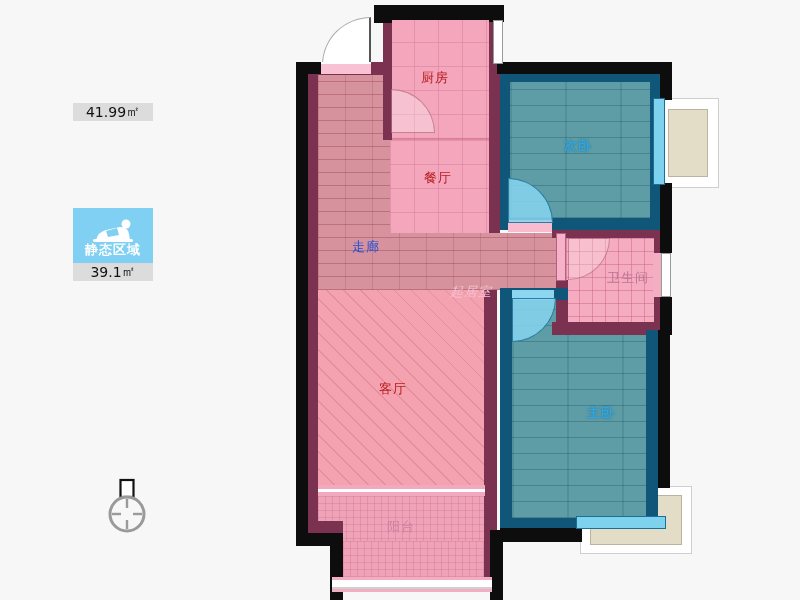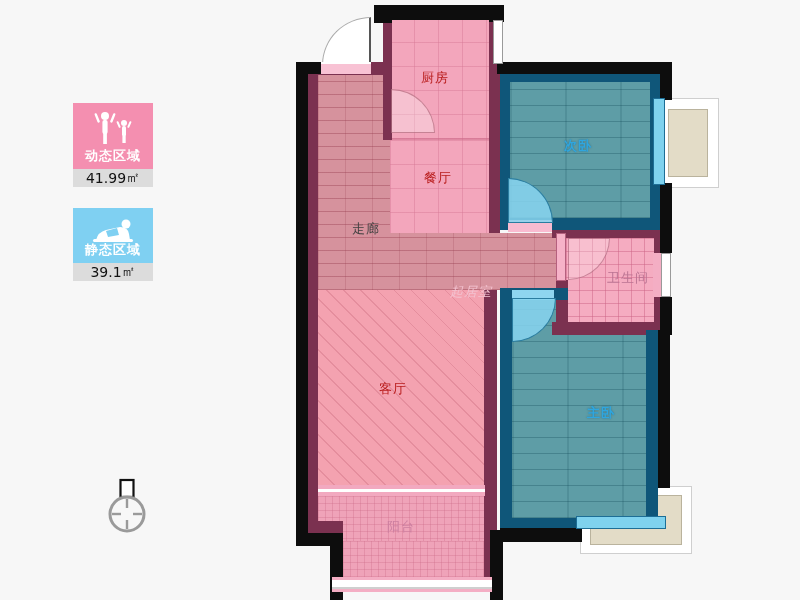--- a/index.html
+++ b/index.html
@@ -54,25 +54,6 @@
 <body>
 
 <div class="abs" style="left:73px;top:103px;width:80px;">
-  <div class="legend-box" style="background:#F48FB0;position:relative;">
-    <svg width="48" height="36" viewBox="0 0 48 36">
-      <g fill="#fff">
-        <circle cx="16" cy="5" r="4"></circle>
-        <rect x="13.4" y="9" width="5.2" height="14" rx="2"></rect>
-        <rect x="14.2" y="22" width="2.1" height="11"></rect>
-        <rect x="15.8" y="22" width="2.1" height="11"></rect>
-        <rect x="7" y="2" width="2.4" height="10" rx="1.2" transform="rotate(-22 8 7)"></rect>
-        <rect x="22.6" y="2" width="2.4" height="10" rx="1.2" transform="rotate(22 24 7)"></rect>
-        <circle cx="35" cy="12" r="3"></circle>
-        <rect x="33" y="15" width="4" height="10" rx="1.8"></rect>
-        <rect x="33.4" y="24" width="1.7" height="8"></rect>
-        <rect x="35" y="24" width="1.7" height="8"></rect>
-        <rect x="28.6" y="10" width="2" height="7" rx="1" transform="rotate(-24 29.6 13.5)"></rect>
-        <rect x="39.4" y="10" width="2" height="7" rx="1" transform="rotate(24 40.4 13.5)"></rect>
-      </g>
-    </svg>
-    <span class="lg-label">动态区域</span>
-  </div>
   <div class="legend-val">
     <span>41.99</span>
       <span>㎡</span>

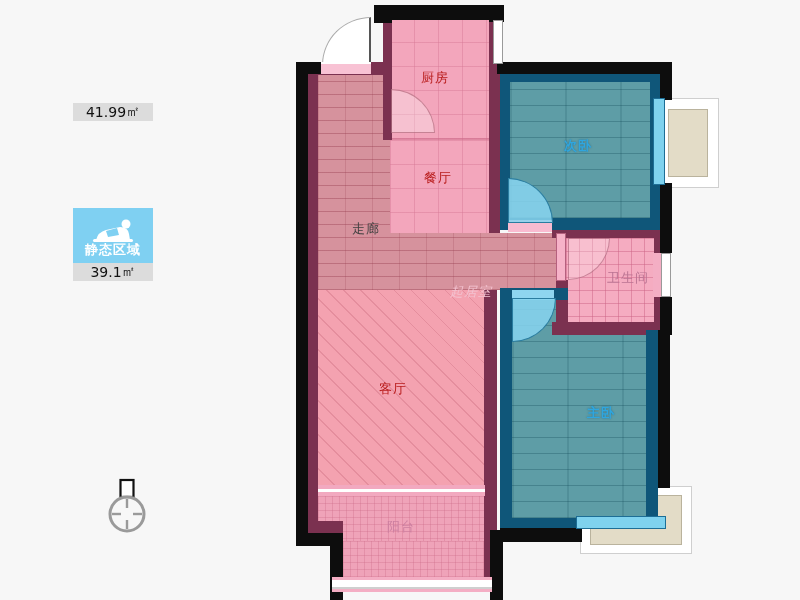--- a/index.html
+++ b/index.html
@@ -163,7 +163,7 @@
 
   <span class="abs room-label lab-pink" style="left:435px;top:78px;">厨房</span>
   <span class="abs room-label lab-pink" style="left:438px;top:178px;">餐厅</span>
-  <span class="abs room-label" style="left:366px;top:229px;color:#404040;">走廊</span>
+  <span class="abs room-label" style="left:366px;top:247px;color:#1d4ed8;">走廊</span>
   <span class="abs room-label lab-light" style="left:471px;top:292px;">起居室</span>
   <span class="abs room-label lab-pink" style="left:393px;top:389px;">客厅</span>
   <span class="abs room-label" style="left:401px;top:527px;color:#cc7fa0;">阳台</span>

